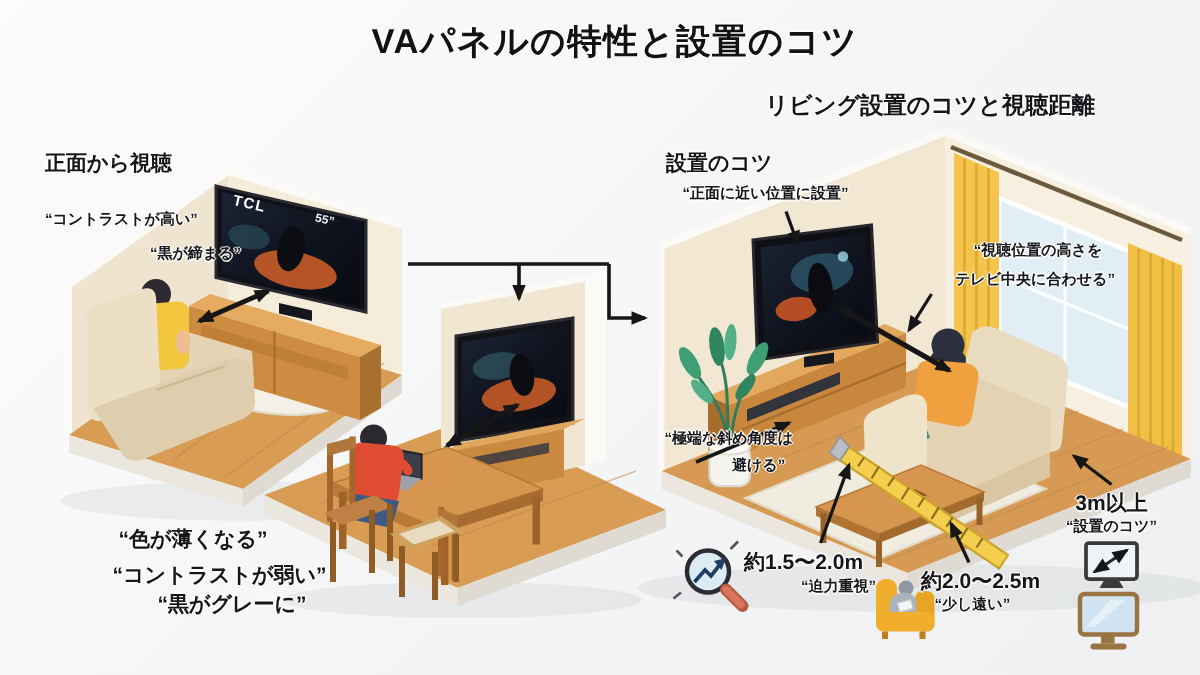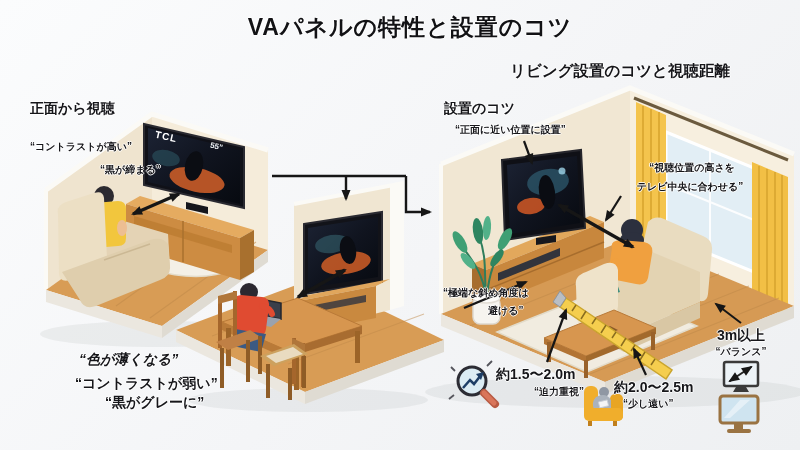--- a/index.html
+++ b/index.html
@@ -301,7 +301,7 @@
 <div class="lbl t-tv" style="left:155px;top:131px;">TCL</div>
 <div class="lbl t-tv2" style="left:210px;top:142px;">55”</div>
 
-<div class="lbl t-sub" style="left:79px;top:351px;font-style:italic;">“色が薄くなる”</div>
+<div class="lbl t-sub" style="left:79px;top:351px;">“色が薄くなる”</div>
 <div class="lbl t-sub" style="left:75px;top:375px;">“コントラストが弱い”</div>
 <div class="lbl t-sub" style="left:105px;top:394px;">“黒がグレーに”</div>
 

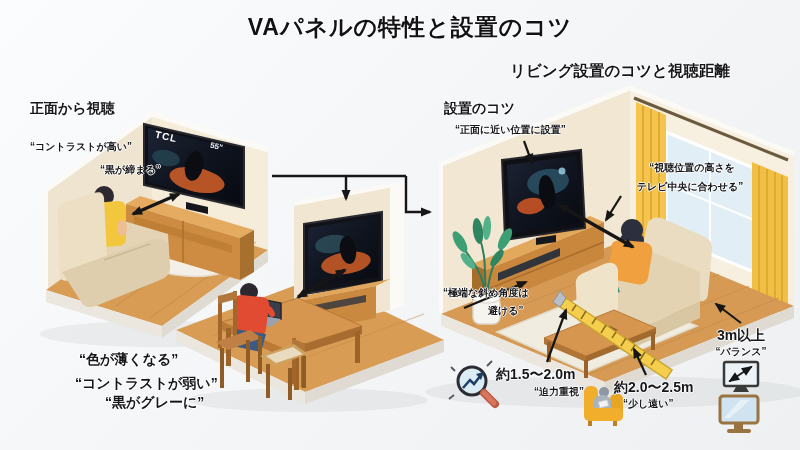--- a/index.html
+++ b/index.html
@@ -322,7 +322,7 @@
 <div class="lbl t-q" style="left:623px;top:398px;">“少し遠い”</div>
 
 <div class="lbl t-sub t-ctr" style="left:705px;width:72px;top:327px;">3m以上</div>
-<div class="lbl t-q t-ctr" style="left:691px;width:100px;top:346px;">“バランス”</div>
+<div class="lbl t-q t-ctr" style="left:691px;width:100px;top:346px;">“設置のコツ”</div>
 
 </div>
 

